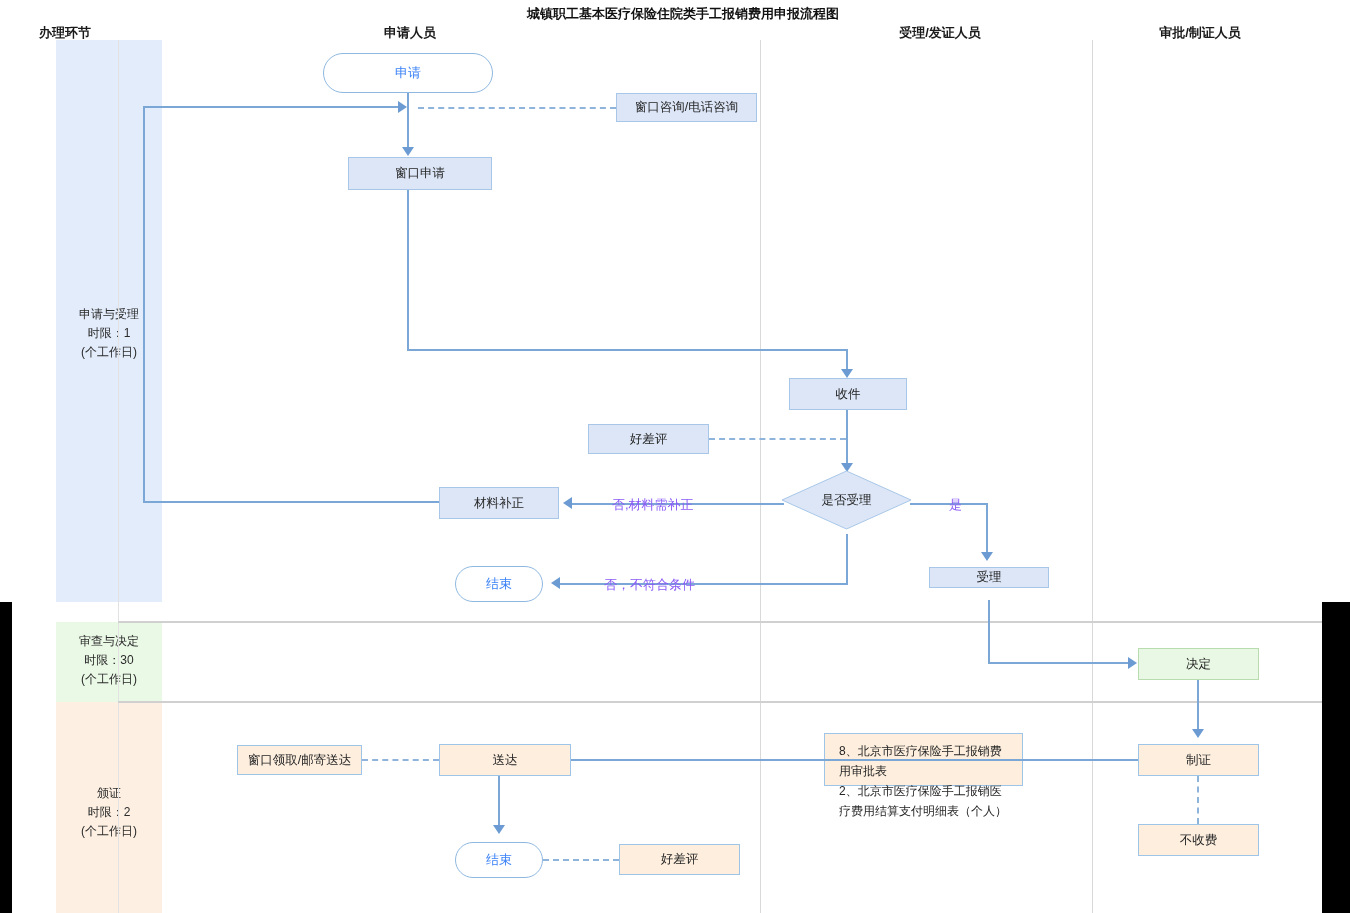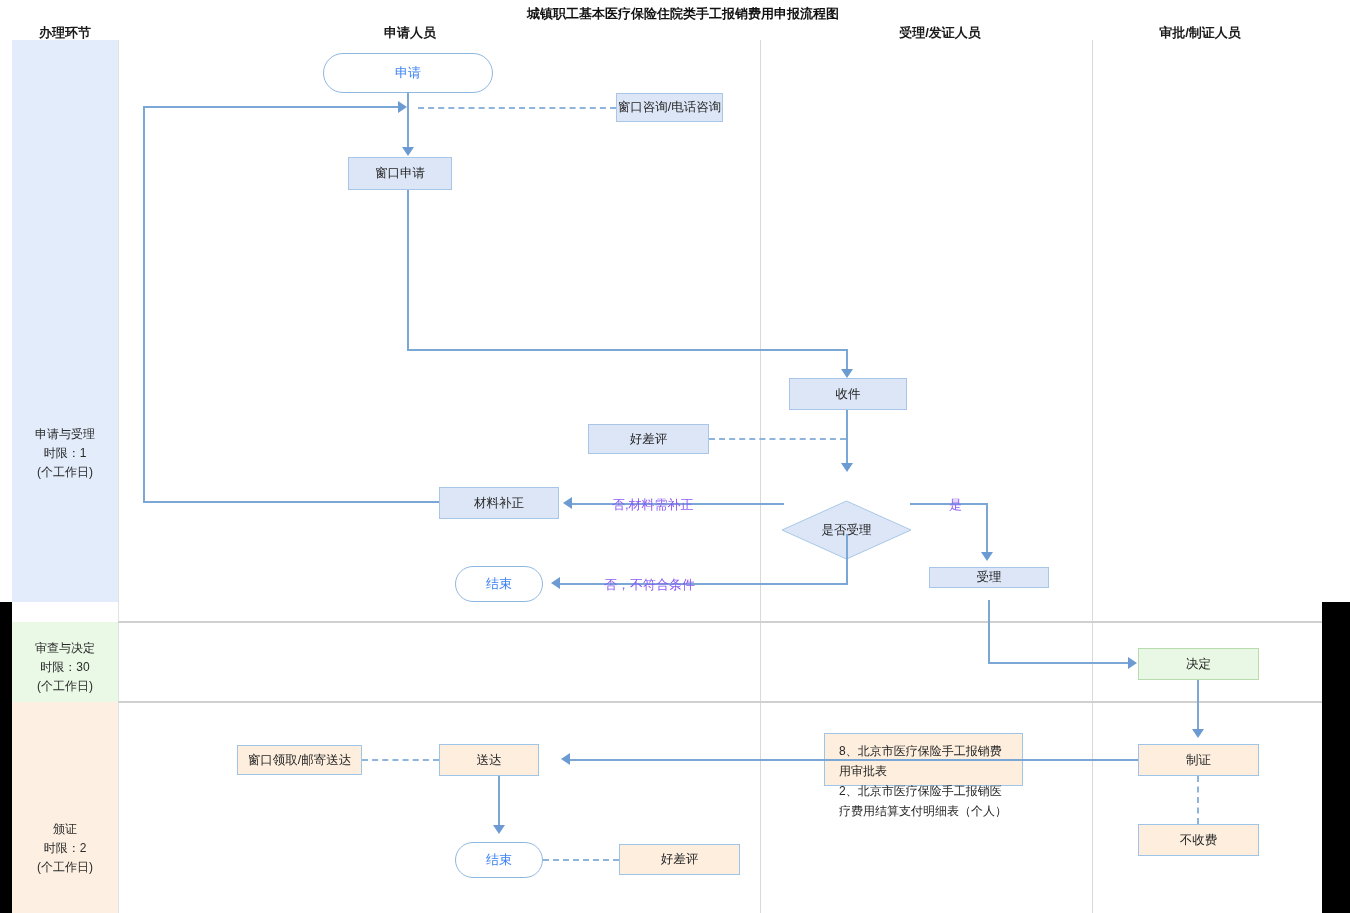--- a/index.html
+++ b/index.html
@@ -193,7 +193,7 @@
   <div class="abs arrow arrow-down" style="left:402px; top:147px;"></div>
 
   <div class="abs dash-h" style="left:418px; top:107px; width:198px;"></div>
-  <div class="abs node" style="left:616px; top:93px; width:107px; height:29px; background:#dce6f7;">窗口咨询/电话咨询</div>
+  <div class="abs node" style="left:616px; top:93px; width:141px; height:29px; background:#dce6f7;">窗口咨询/电话咨询</div>
 
   <div class="abs conn conn-h" style="left:143px; top:106px; width:260px;"></div>
   <div class="abs arrow arrow-right" style="left:398px; top:101px;"></div>

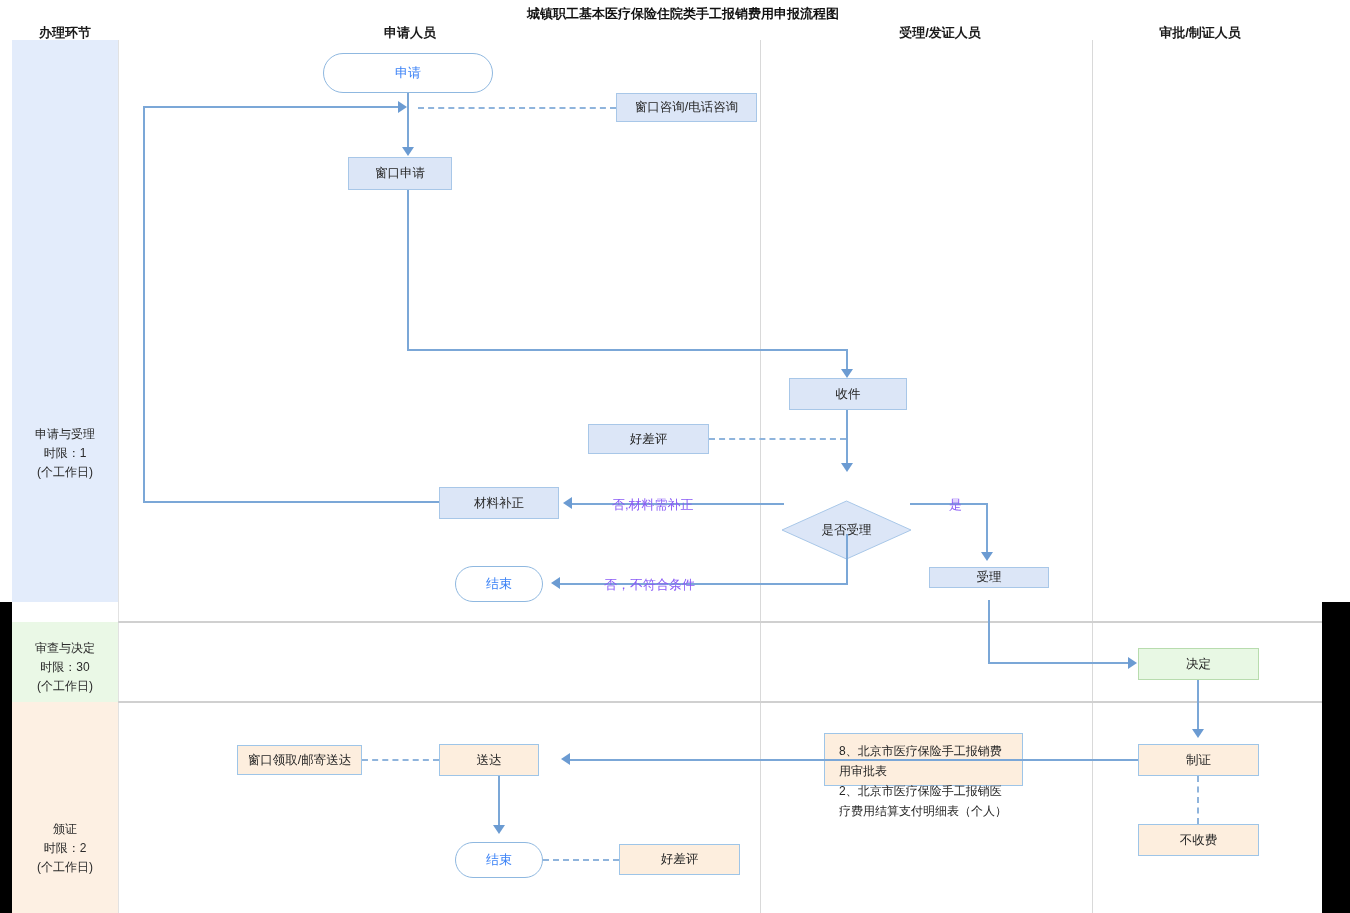--- a/index.html
+++ b/index.html
@@ -200,7 +200,7 @@
   <div class="abs conn conn-v" style="left:143px; top:106px; height:397px;"></div>
   <div class="abs conn conn-h" style="left:143px; top:501px; width:296px;"></div>
 
-  <div class="abs node" style="left:348px; top:157px; width:104px; height:33px;">窗口申请</div>
+  <div class="abs node" style="left:348px; top:157px; width:144px; height:33px;">窗口申请</div>
 
   <div class="abs conn conn-v" style="left:407px; top:190px; height:161px;"></div>
   <div class="abs conn conn-h" style="left:407px; top:349px; width:441px;"></div>

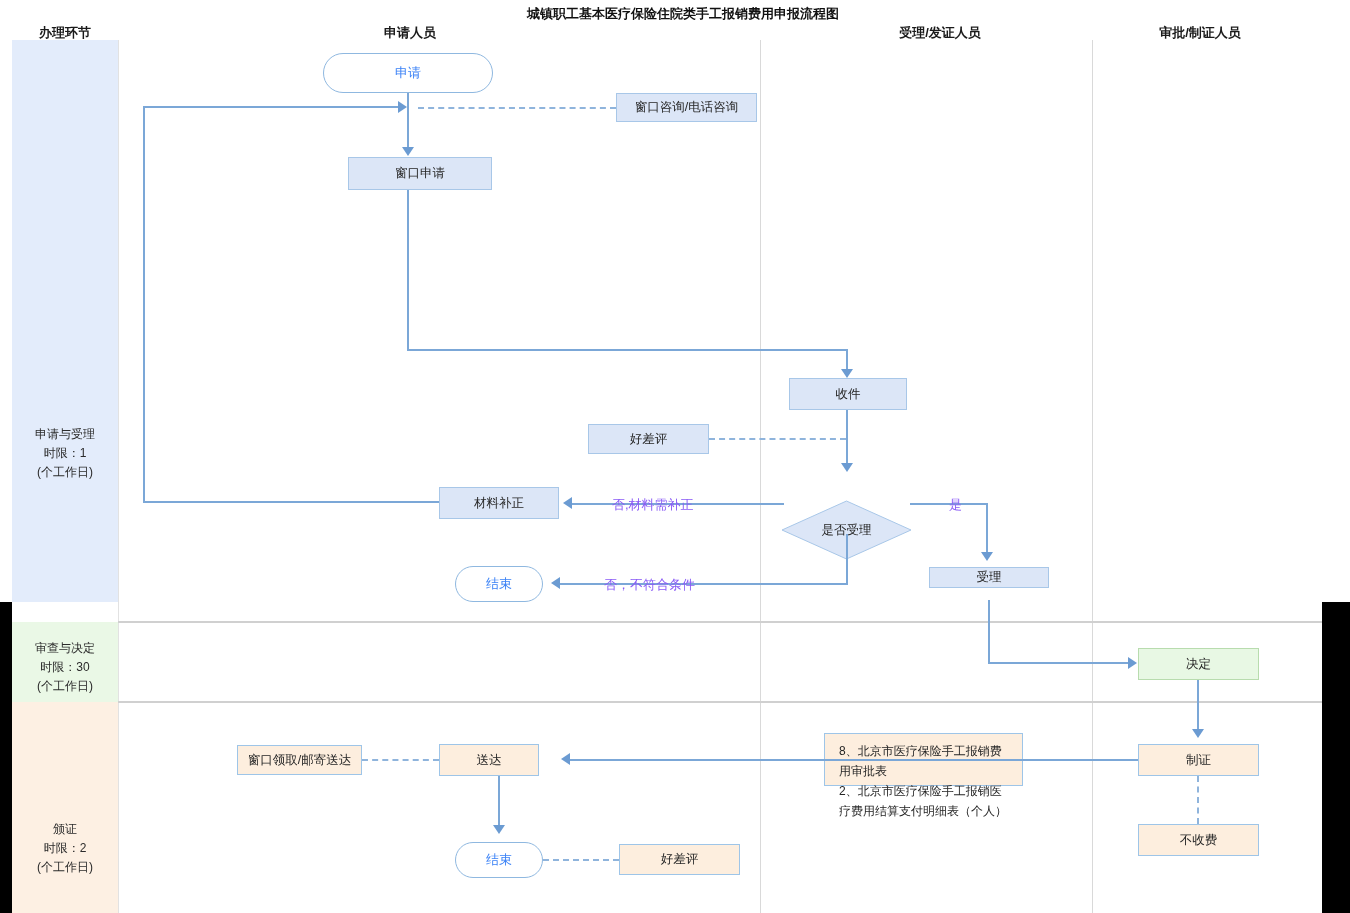--- a/index.html
+++ b/index.html
@@ -31,12 +31,13 @@
   
   .phase-cell {
     display: flex;
-    align-items: center;
+    align-items: flex-start;
     justify-content: center;
     text-align: center;
     font-size: 12px;
     line-height: 19px;
     color: #2b2b2b;
+    margin-left: 44px;
   }
   .phase-cell .inner { width: 100%; }
 

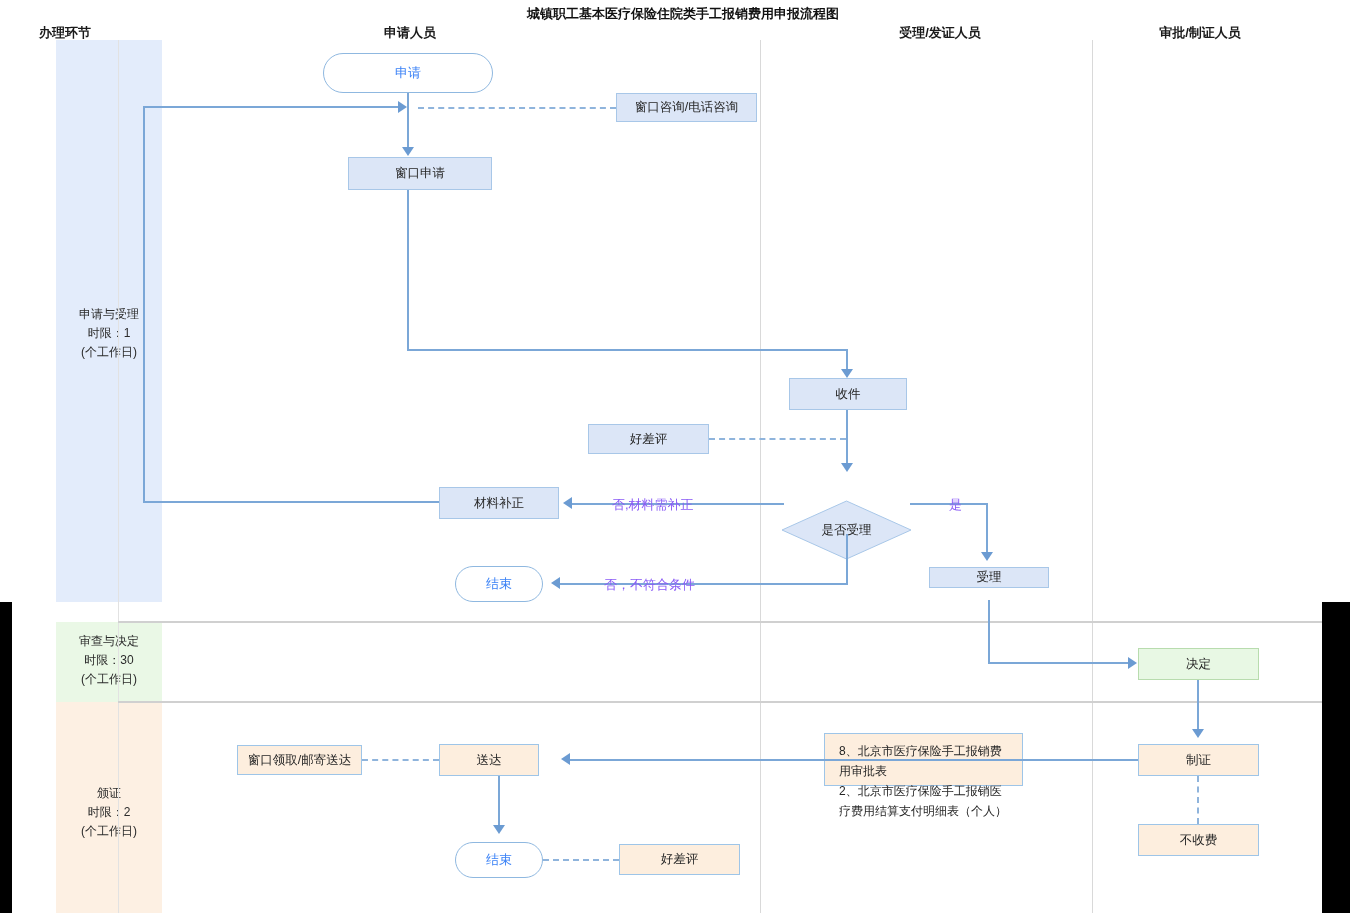--- a/index.html
+++ b/index.html
@@ -216,7 +216,7 @@
   <div class="abs node" style="left:588px; top:424px; width:121px; height:30px;">好差评</div>
   <div class="abs dash-h" style="left:709px; top:438px; width:137px;"></div>
 
-  <div class="abs diamond-wrap" style="left:781px; top:500px; width:131px; height:60px;text-align:right;">
+  <div class="abs diamond-wrap" style="left:781px; top:470px; width:131px; height:60px;text-align:right;">
     <svg class="diamond-shape" width="131" height="60" viewBox="0 0 131 60">
       <polygon points="65.5,1 130,30 65.5,59 1,30" fill="#dce6f7" stroke="#a8c7e8" stroke-width="1"></polygon>
     </svg>

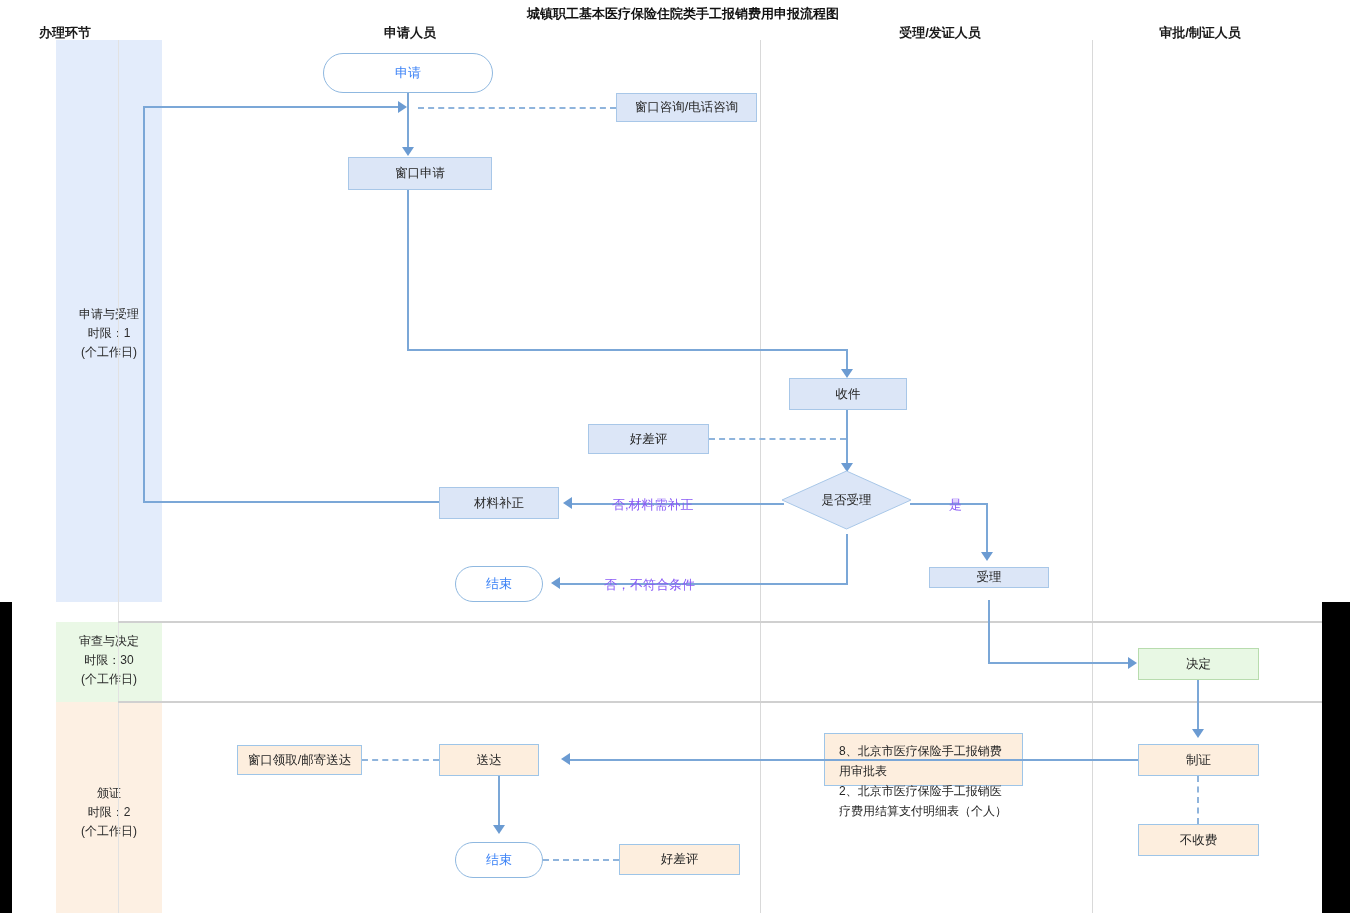--- a/index.html
+++ b/index.html
@@ -262,7 +262,7 @@
   <div class="abs conn conn-h" style="left:570px; top:759px; width:568px;"></div>
   <div class="abs arrow arrow-left" style="left:561px; top:753px;"></div>
 
-  <div class="abs node peach" style="left:439px; top:744px; width:100px; height:32px;">送达</div>
+  <div class="abs node peach" style="left:439px; top:744px; width:132px; height:32px;">送达</div>
 
   <div class="abs dash-h" style="left:362px; top:759px; width:77px;"></div>
   <div class="abs node peach" style="left:237px; top:745px; width:125px; height:30px;">窗口领取/邮寄送达</div>

